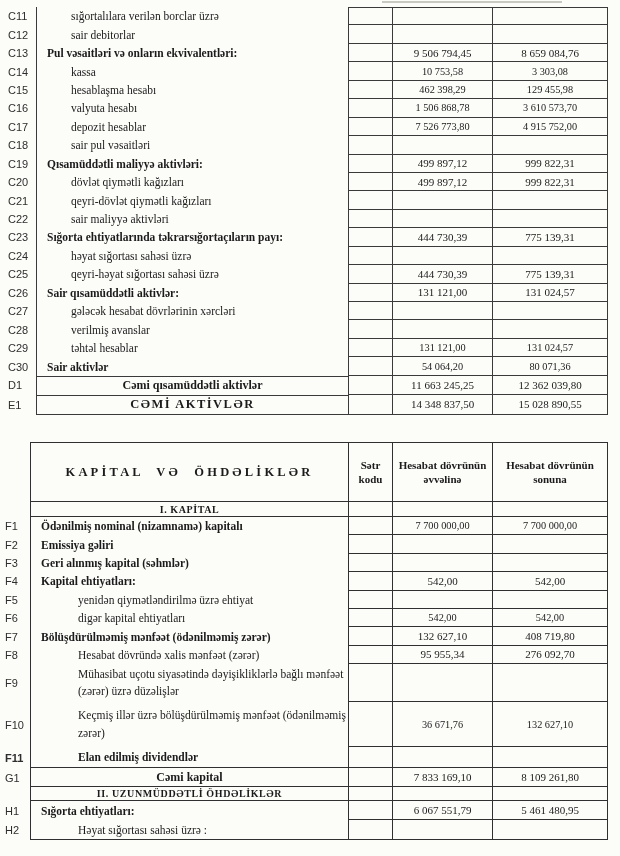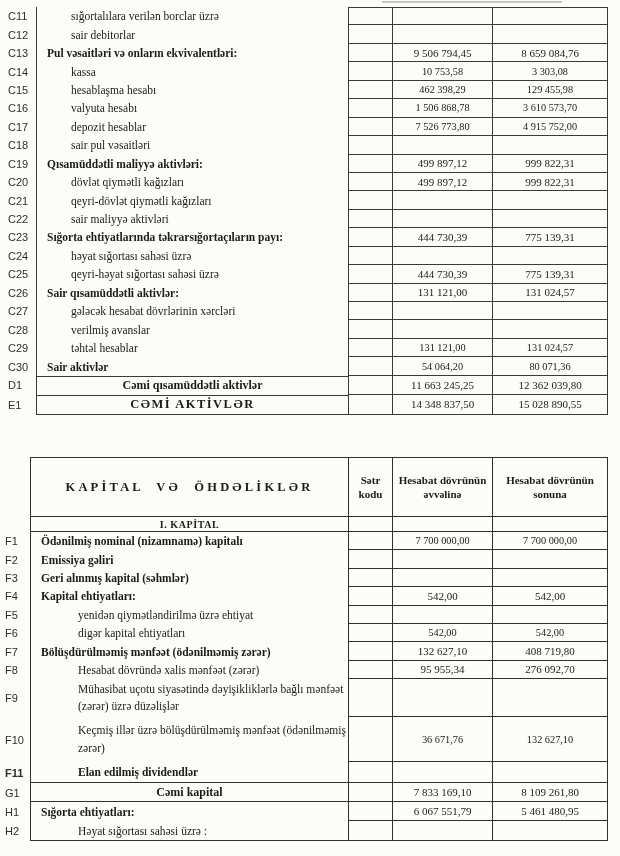--- a/index.html
+++ b/index.html
@@ -52,7 +52,7 @@
   .assets .trow.rule-bottom .lbl{border-bottom:1px solid #3a3a3a;}
 
   
-  .cap{top:457px;width:608px;}
+  .cap{top:442px;width:608px;}
   .cap .gut{width:30px;padding-left:5px;}
   .cap .lbl{width:318px;border-left:1.5px solid #303030;}
   .cap .lbl.sub{padding-left:47px;}

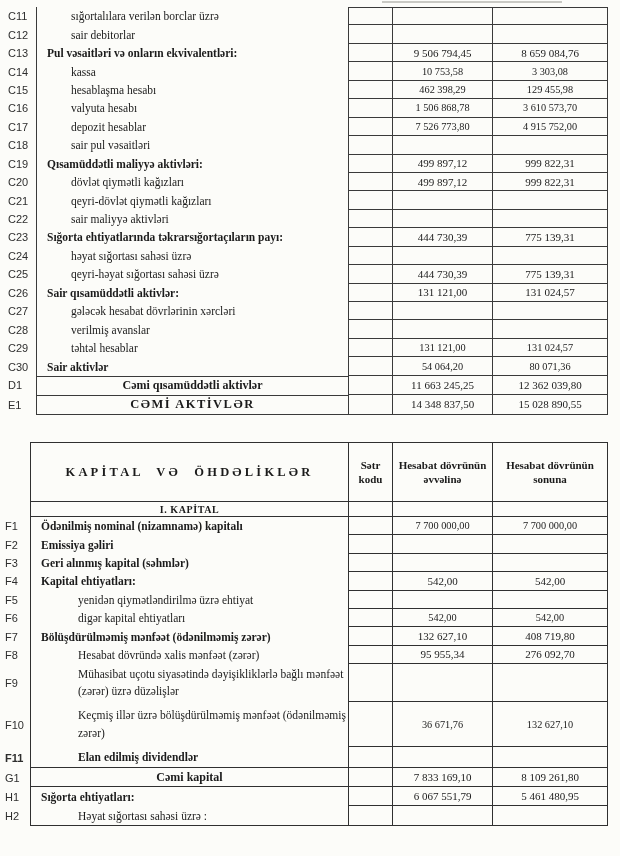--- a/index.html
+++ b/index.html
@@ -379,6 +379,13 @@
       <div class="val v2 lg">8 109 261,80</div>
     </div>
 
+    <div class="trow h14 lbl-bb">
+      <div class="gut"></div>
+      <div class="lbl section center">II. UZUNMÜDDƏTLİ ÖHDƏLİKLƏR</div>
+      <div class="cod"></div>
+      <div class="val v1"></div>
+      <div class="val v2"></div>
+    </div>
 
     <div class="trow h19">
       <div class="gut">H1</div>

